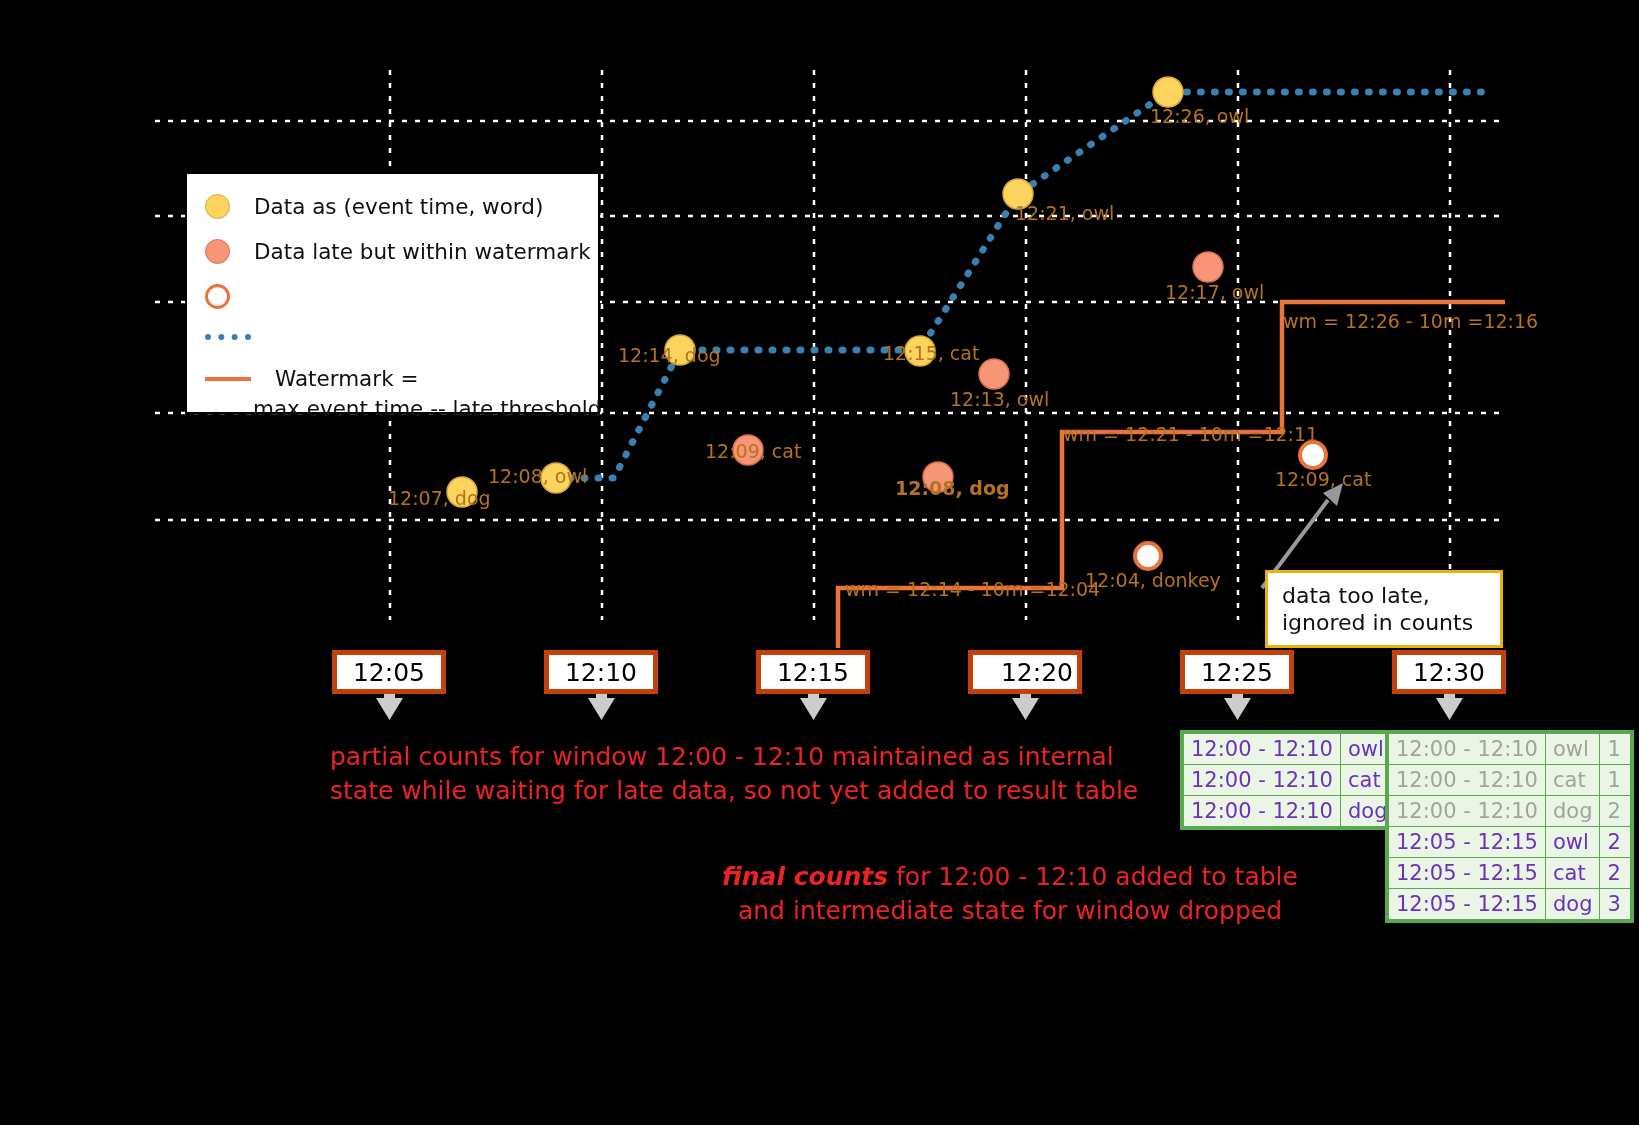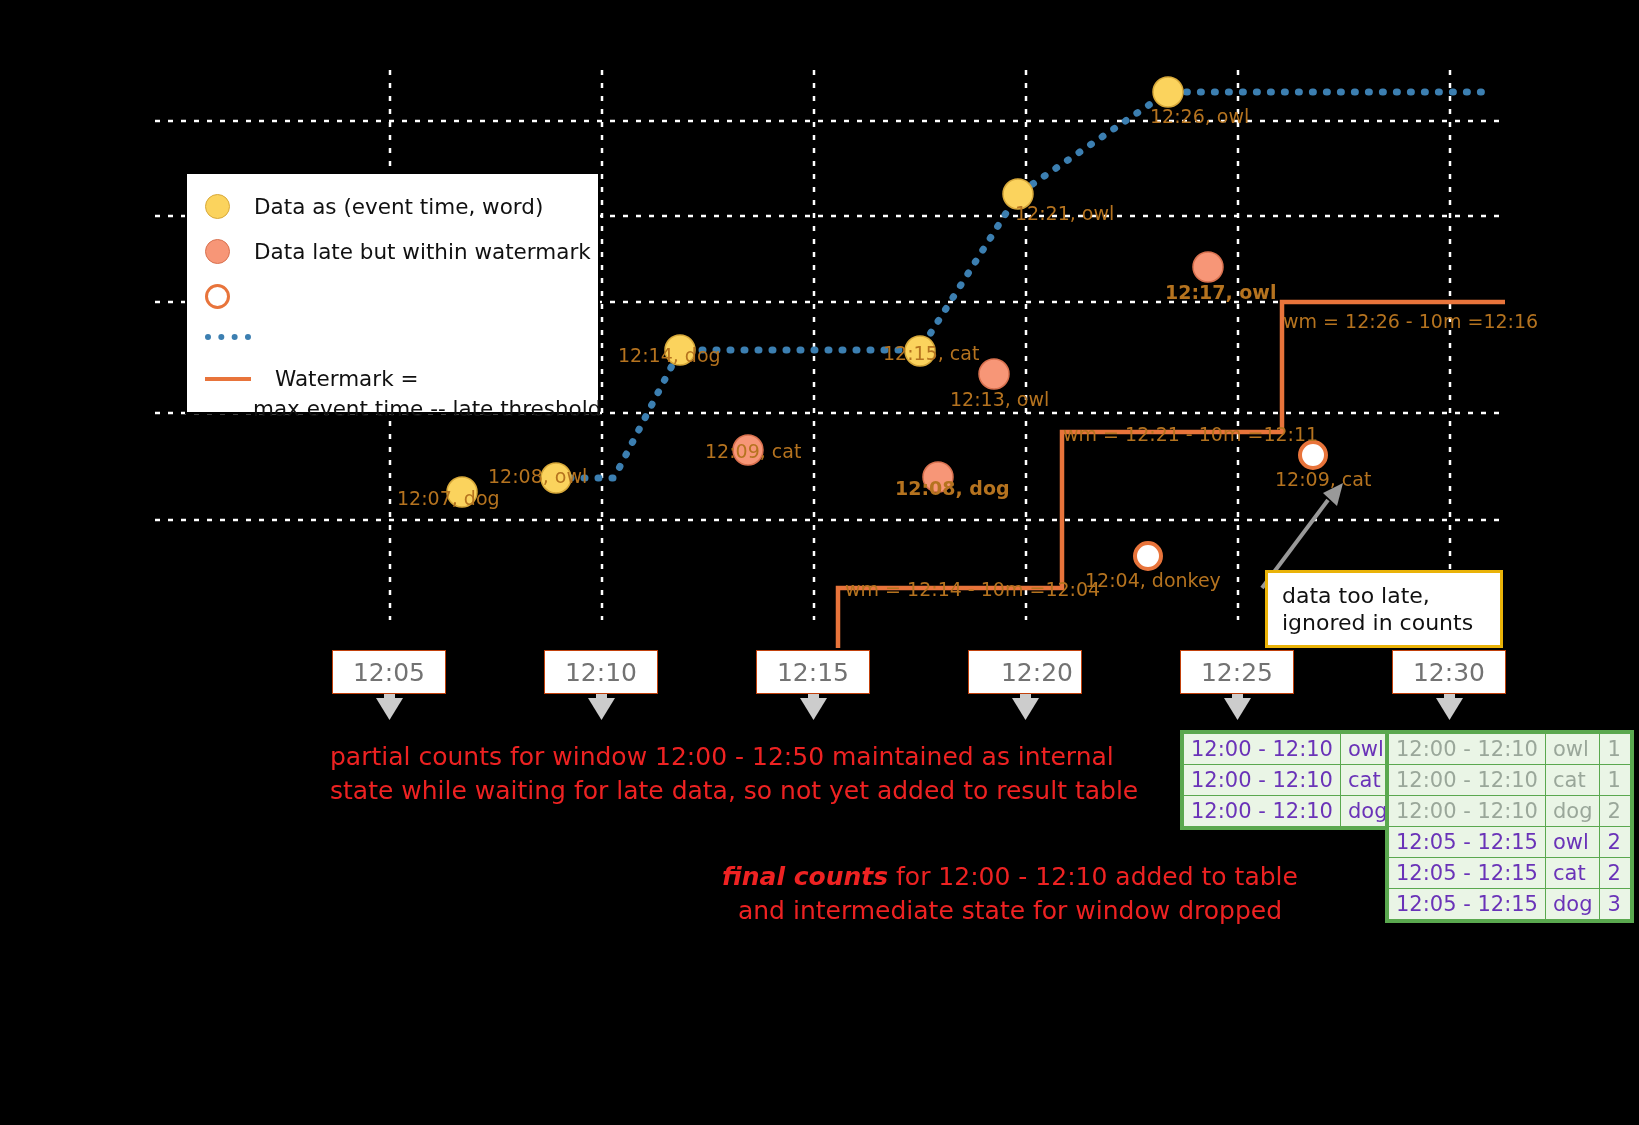--- a/index.html
+++ b/index.html
@@ -268,7 +268,7 @@
   <div class="pt-label" style="left:705px; top:440px;">12:09, cat</div>
   <div class="pt-label" style="left:895px; top:477px;font-weight:bold;">12:08, dog</div>
   <div class="pt-label" style="left:950px; top:388px;">12:13, owl</div>
-  <div class="pt-label" style="left:1165px; top:281px;font-weight:bold;">12:17, owl</div>
+  <div class="pt-label" style="left:1165px; top:281px;">12:17, owl</div>
   <div class="pt-label" style="left:1085px; top:569px;">12:04, donkey</div>
   <div class="pt-label" style="left:1275px; top:468px;">12:09, cat</div>
 

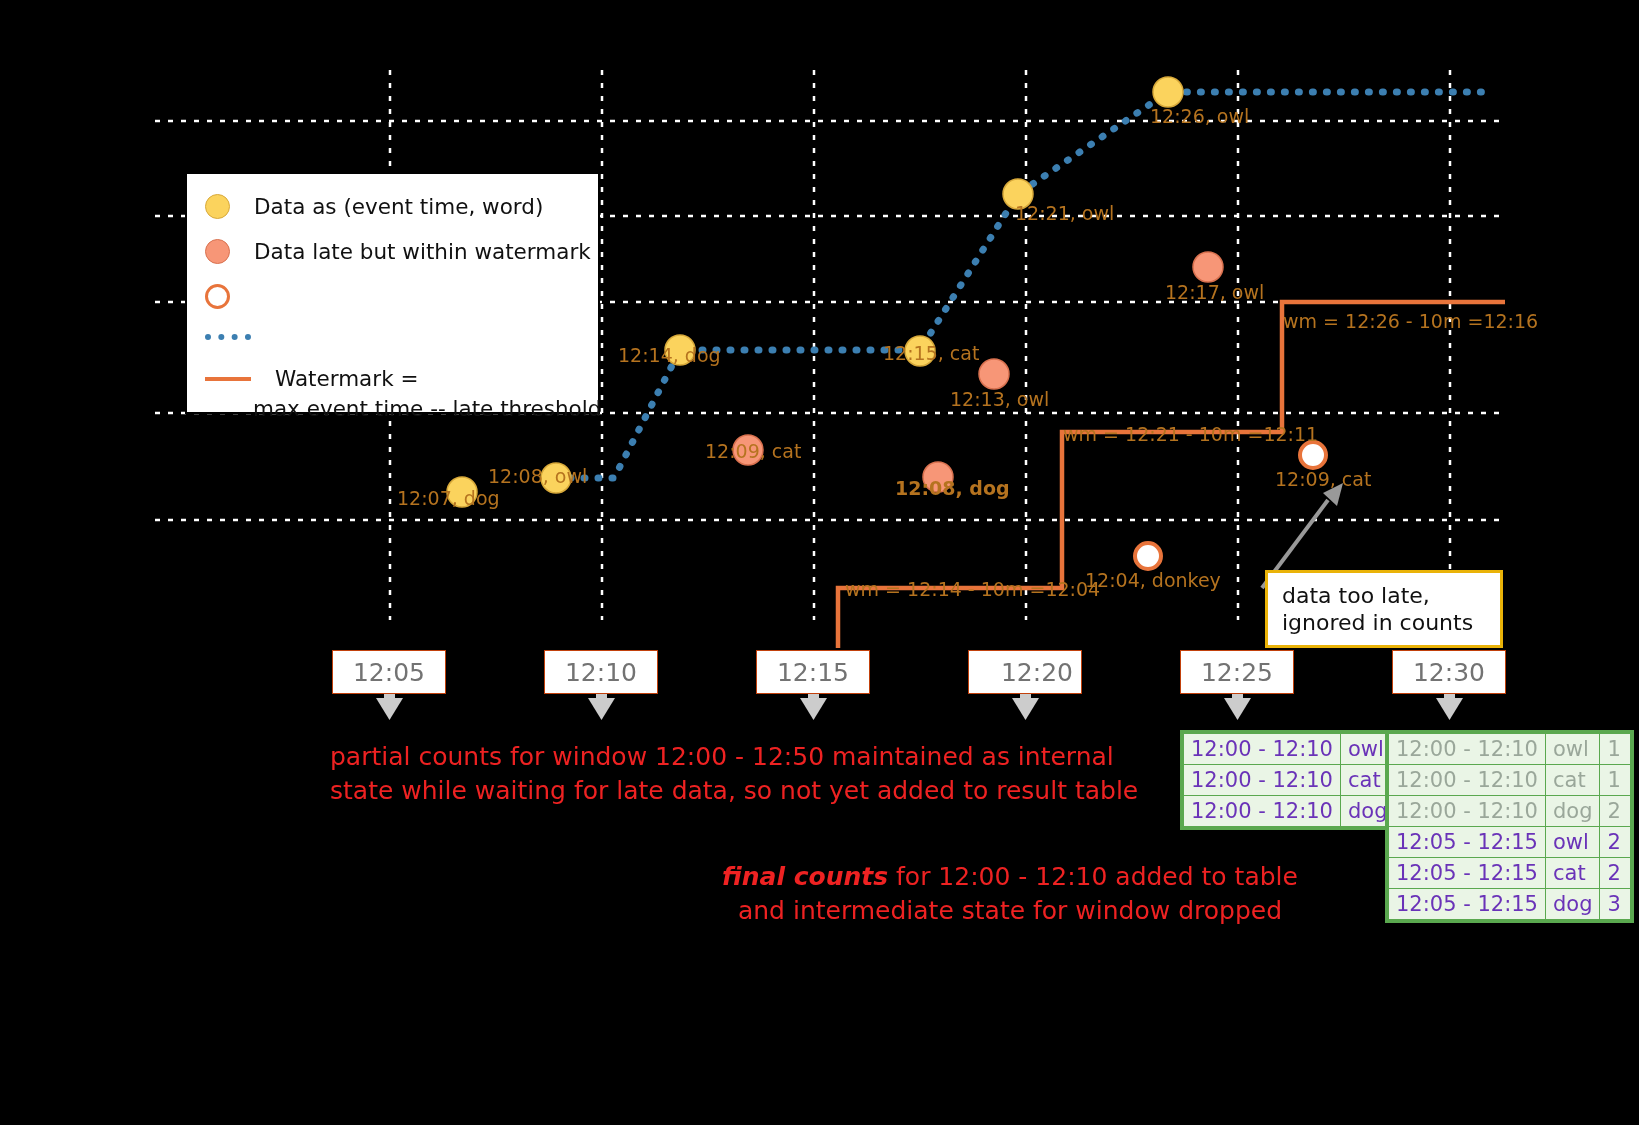--- a/index.html
+++ b/index.html
@@ -258,7 +258,7 @@
     </div>
   </div>
 
-  <div class="pt-label" style="left:397px; top:487px;">12:07, dog</div>
+  <div class="pt-label" style="left:388px; top:487px;">12:07, dog</div>
   <div class="pt-label" style="left:488px; top:465px;">12:08, owl</div>
   <div class="pt-label" style="left:618px; top:344px;">12:14, dog</div>
   <div class="pt-label" style="left:883px; top:342px;">12:15, cat</div>

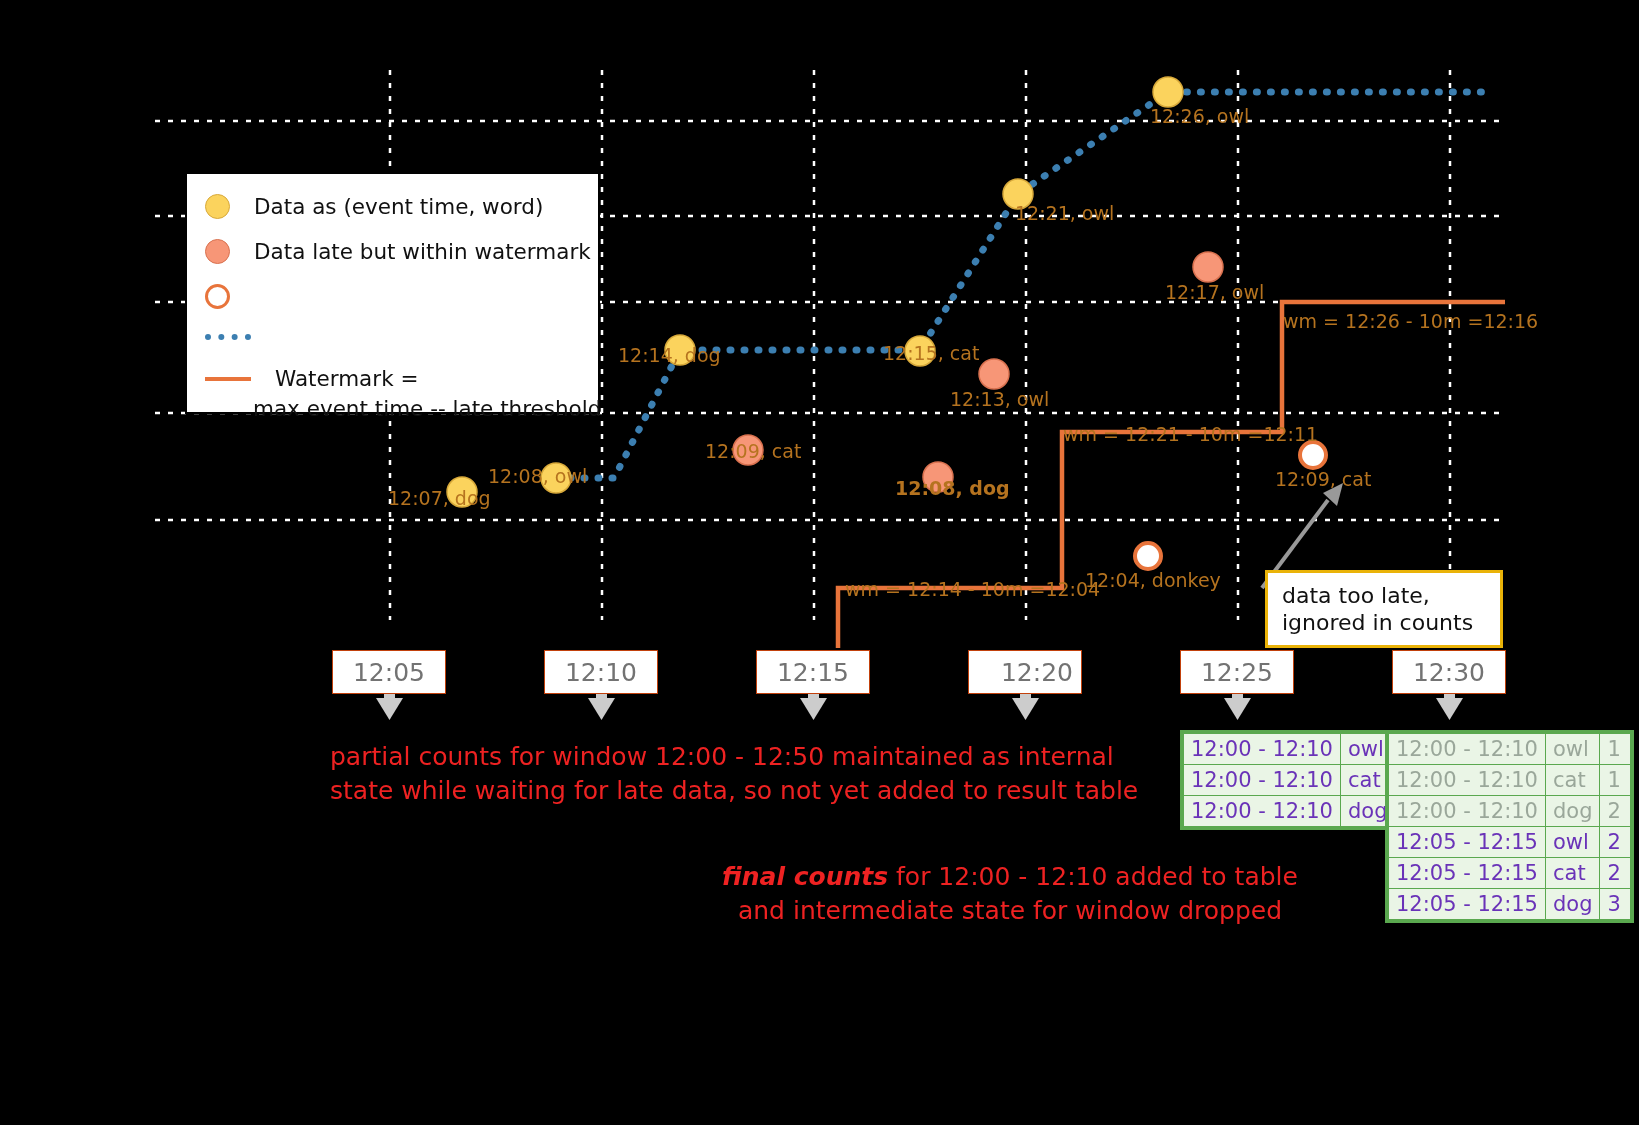--- a/index.html
+++ b/index.html
@@ -92,8 +92,8 @@
     width: 114px;
     height: 44px;
     background: #ffffff;
-    border: 1px solid #c2410c;
-    color: #737373;
+    border: 5px solid #c2410c;
+    color: #000000;
     font-size: 25px;
     display: flex;
     align-items: center;

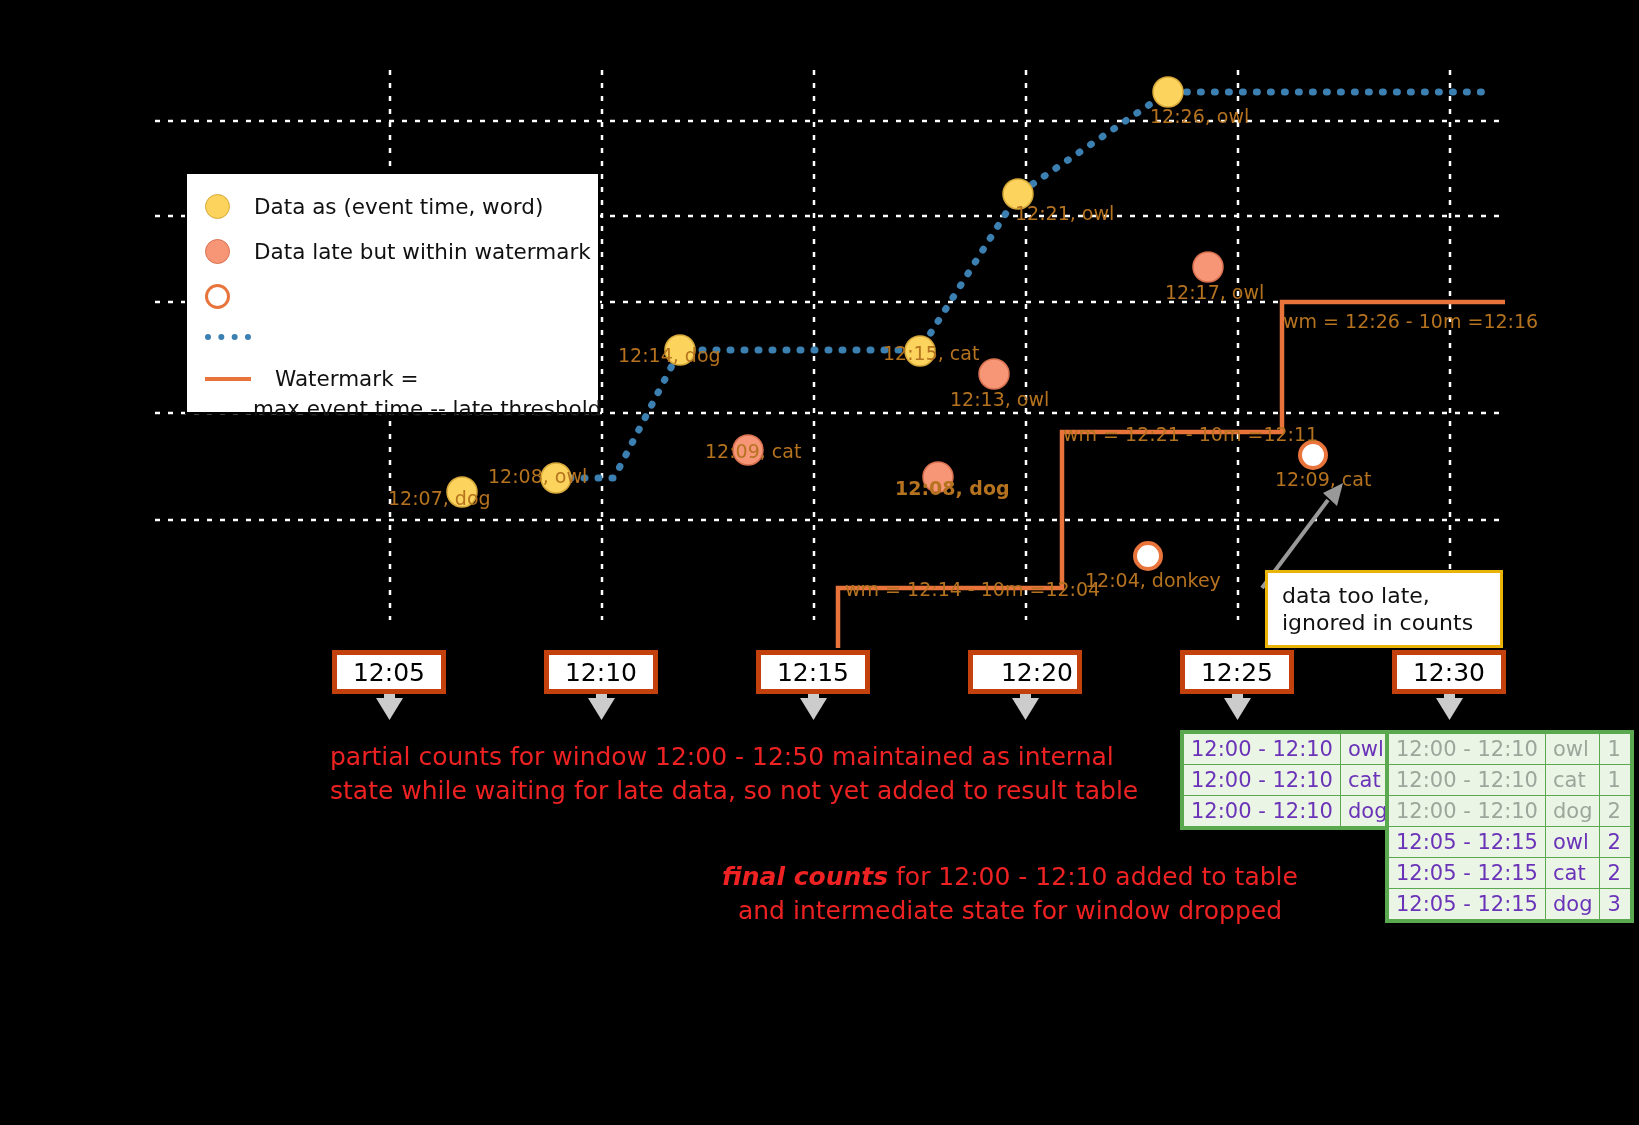--- a/index.html
+++ b/index.html
@@ -289,7 +289,7 @@
   <div class="timebox" style="left:1392px; top:650px;">12:30</div>
 
   <div class="red-note" style="left:330px; top:740px; width:760px;">
-    <div>partial counts for window 12:00 - 12:50 maintained as internal</div>
+    <div>partial counts for window 12:00 - 12:10 maintained as internal</div>
     <div>state while waiting for late data, so not yet added  to result table</div>
   </div>
 

